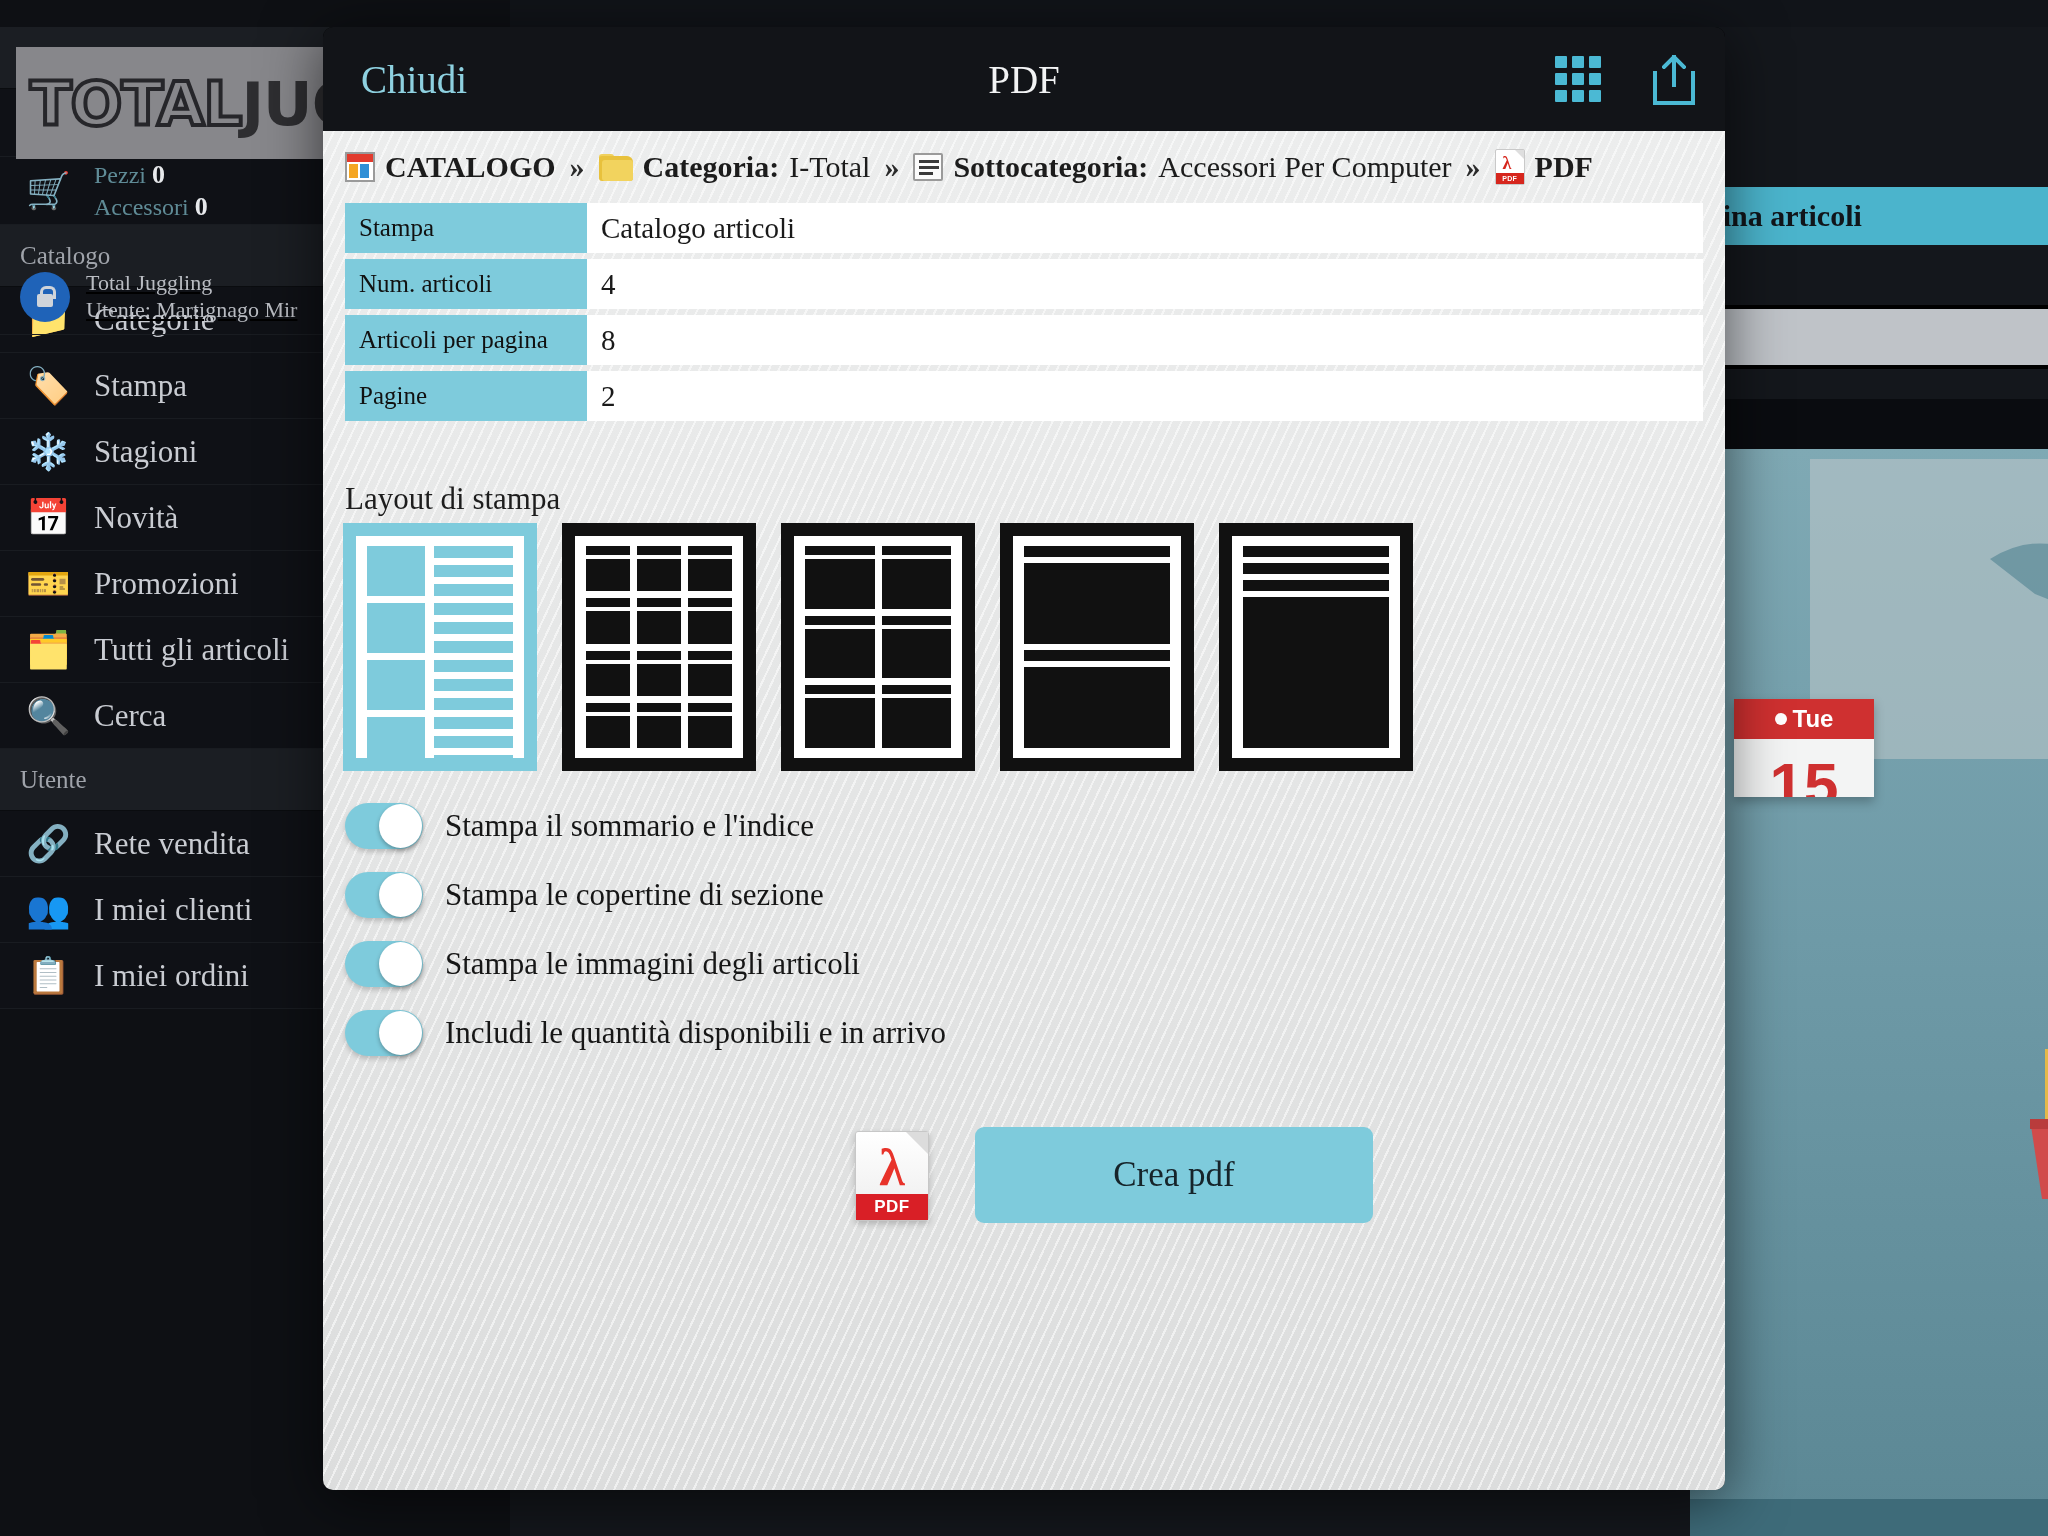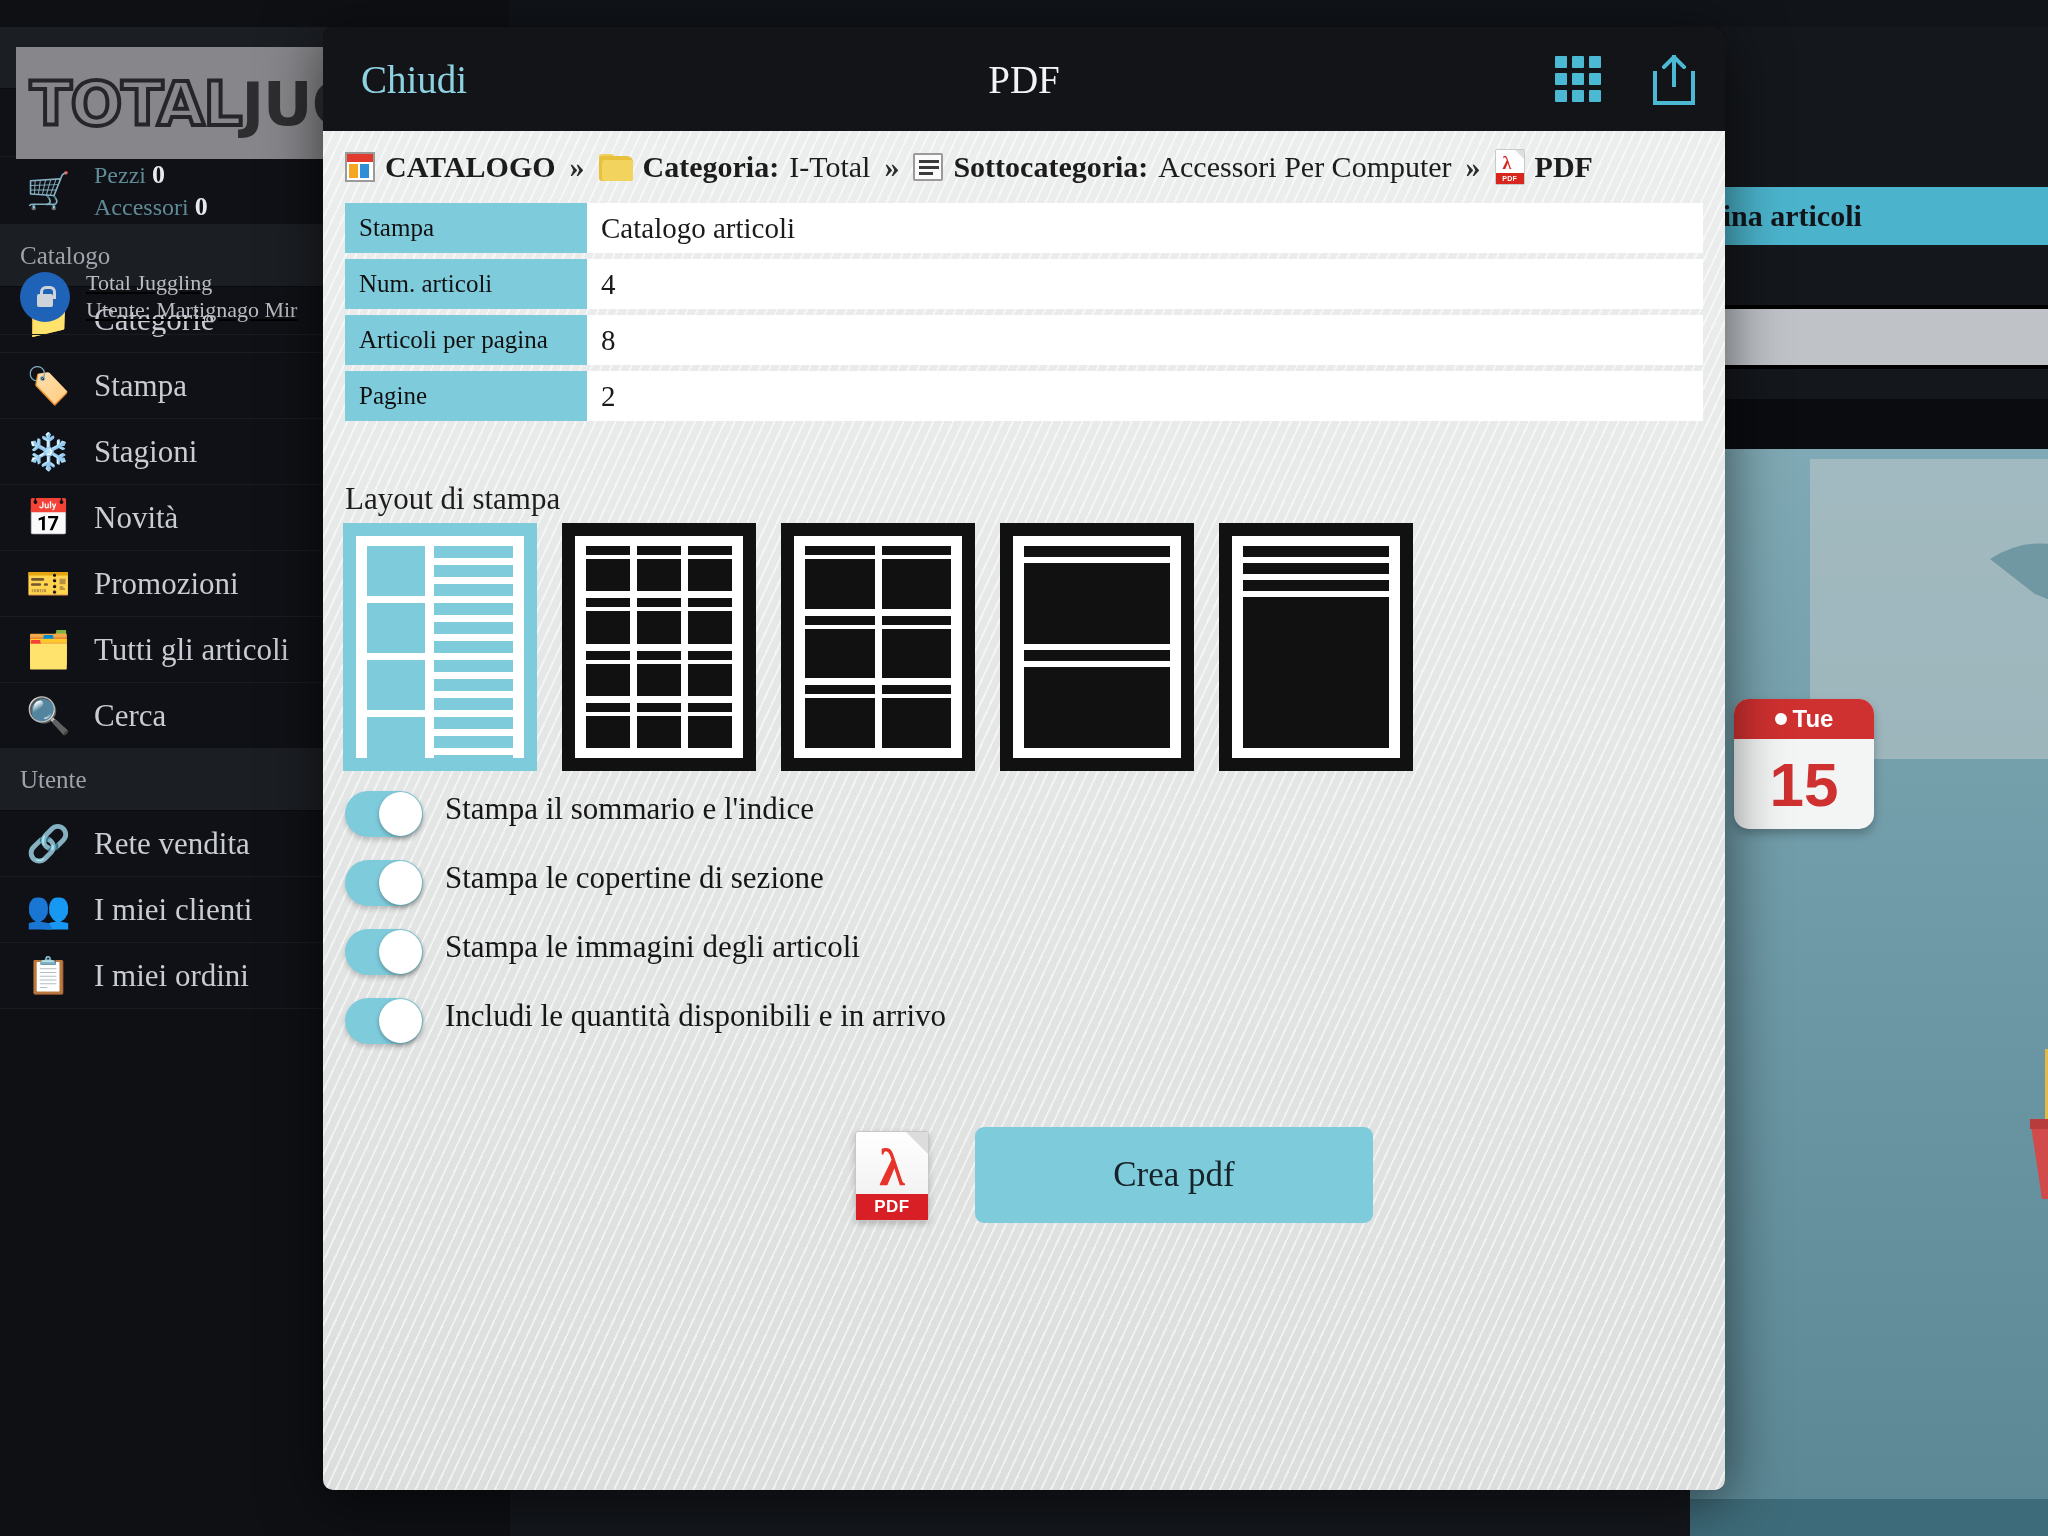--- a/index.html
+++ b/index.html
@@ -127,8 +127,8 @@
   }
   .hero .wmap { position:absolute; left:150px; top:40px; width:460px; height:230px; }
   .hero .cal {
-    position: absolute; left: 44px; top: 250px; width: 140px; height: 130px;
-    background: #f3f4f4; border-radius: 15px; overflow: hidden;
+    position: absolute; left: 44px; top: 250px; width: 140px; height: 98px;
+    background: #f3f4f4; border-radius: 0; overflow: hidden;
     box-shadow: 0 5px 10px rgba(0,0,0,.25);
   }
   .hero .cal .cal-top {

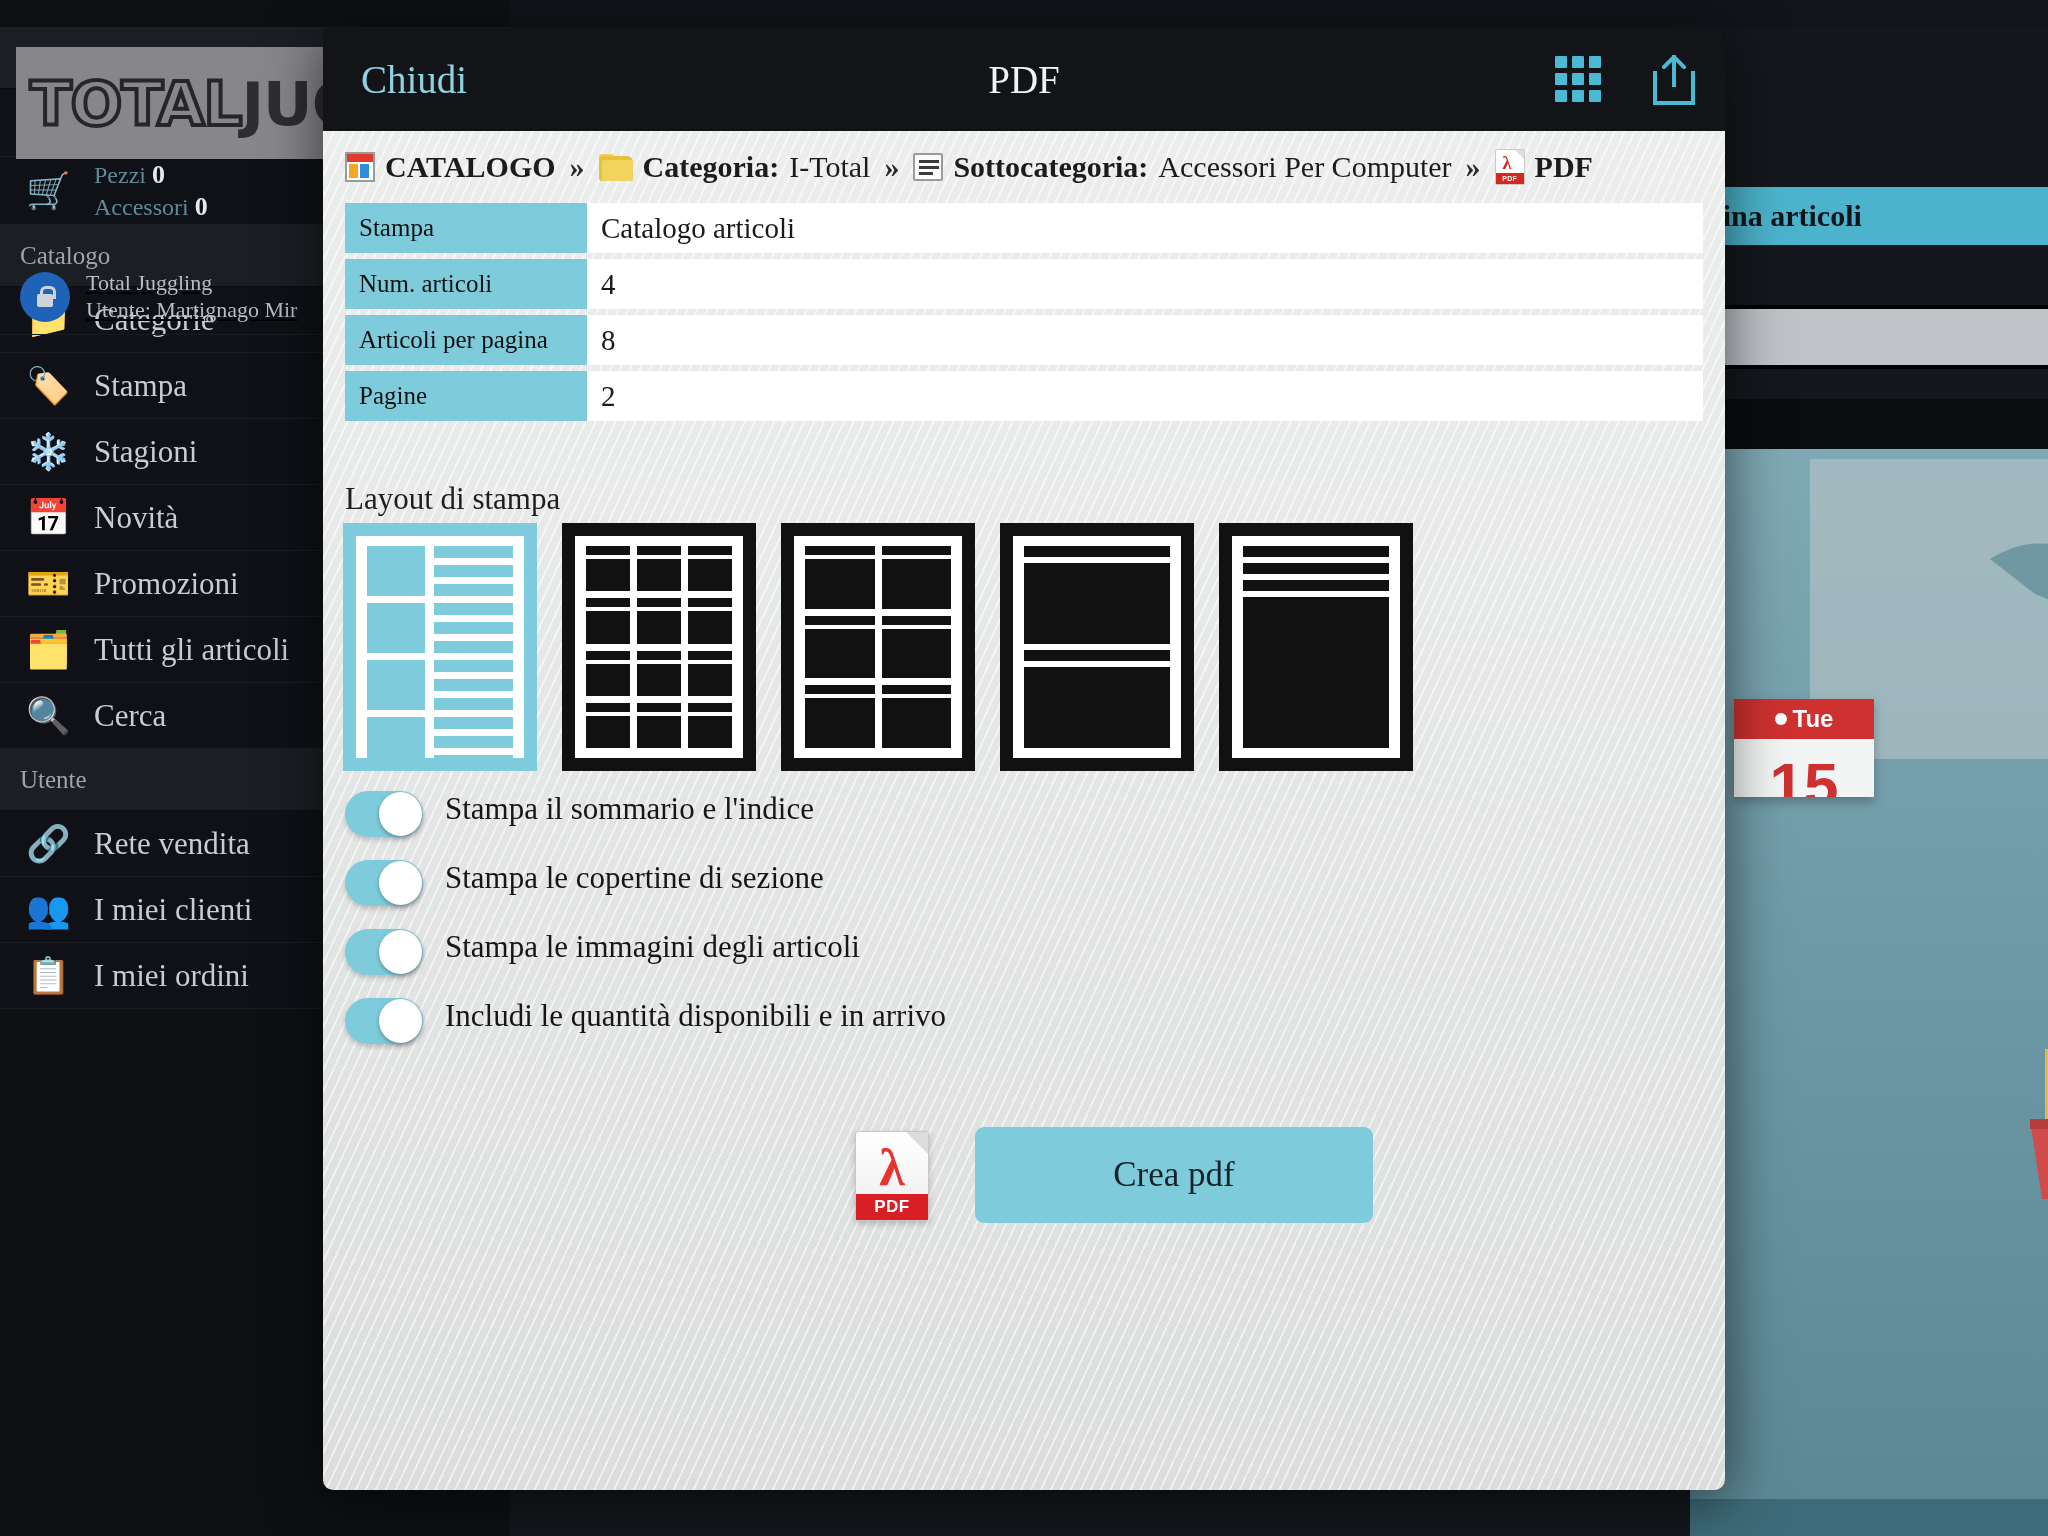--- a/index.html
+++ b/index.html
@@ -275,7 +275,7 @@
 
   
   #toggles { position: absolute; left: 22px; top: 660px; width: 1200px; }
-  .trow { display: flex; gap: 22px; height: 69px; }
+  .trow { display: flex; align-items: center; gap: 22px; height: 69px; }
   .tsw {
     width: 78px; height: 46px; border-radius: 23px; background: #7ecbdc;
     position: relative; flex: 0 0 auto; cursor: pointer;

